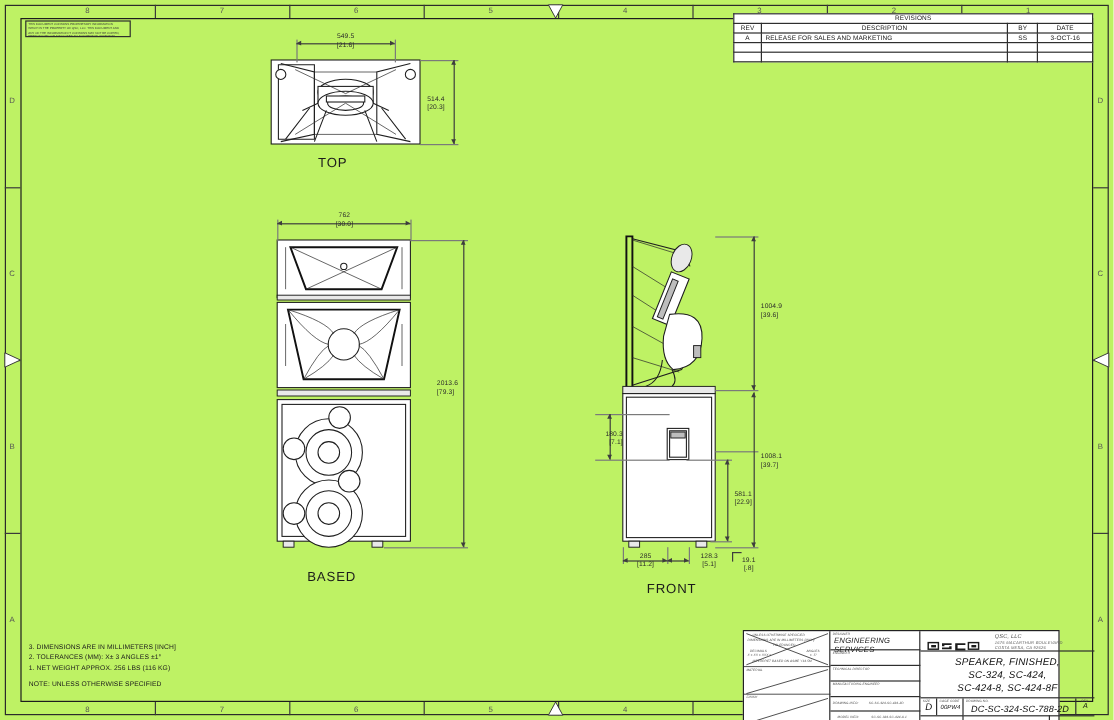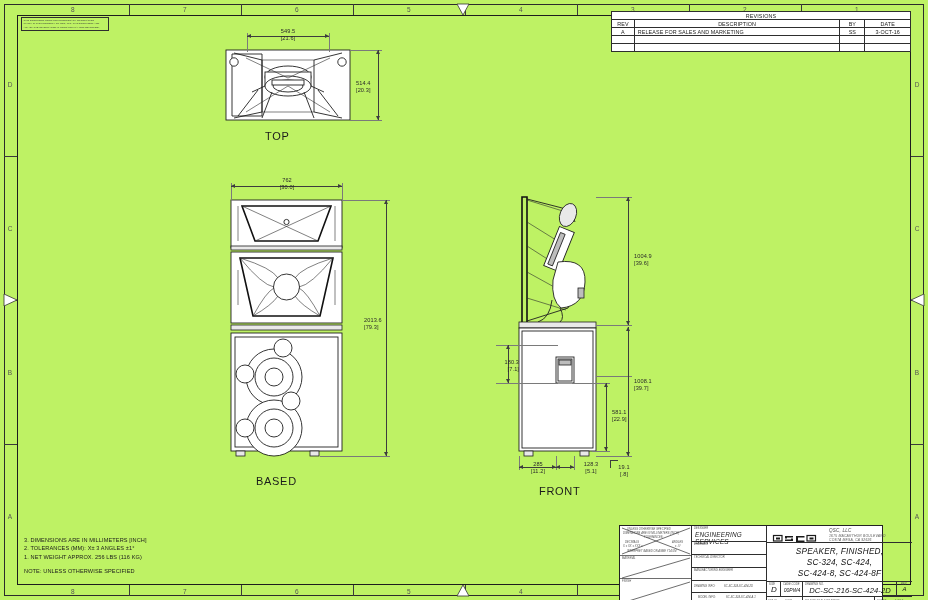--- a/index.html
+++ b/index.html
@@ -544,7 +544,7 @@
         </div>
         <div class="bcell" style="left:36px;width:94px;">
           <div class="tiny" style="position:absolute;left:2px;top:0.5px;">DRAWING NO.</div>
-          <div style="position:absolute;left:0;top:3.5px;width:94px;text-align:center;font-size:7.6px;color:#111;letter-spacing:.1px;">DC-SC-216-SC-424-2D</div>
+          <div style="position:absolute;left:0;top:3.5px;width:94px;text-align:center;font-size:7.6px;color:#111;letter-spacing:.1px;">DC-SC-324-SC-788-2D</div>
         </div>
         <div class="bcell" style="left:130px;width:15px;border-right:none;">
           <div class="tiny" style="position:absolute;left:4px;top:0.5px;">REV</div>

